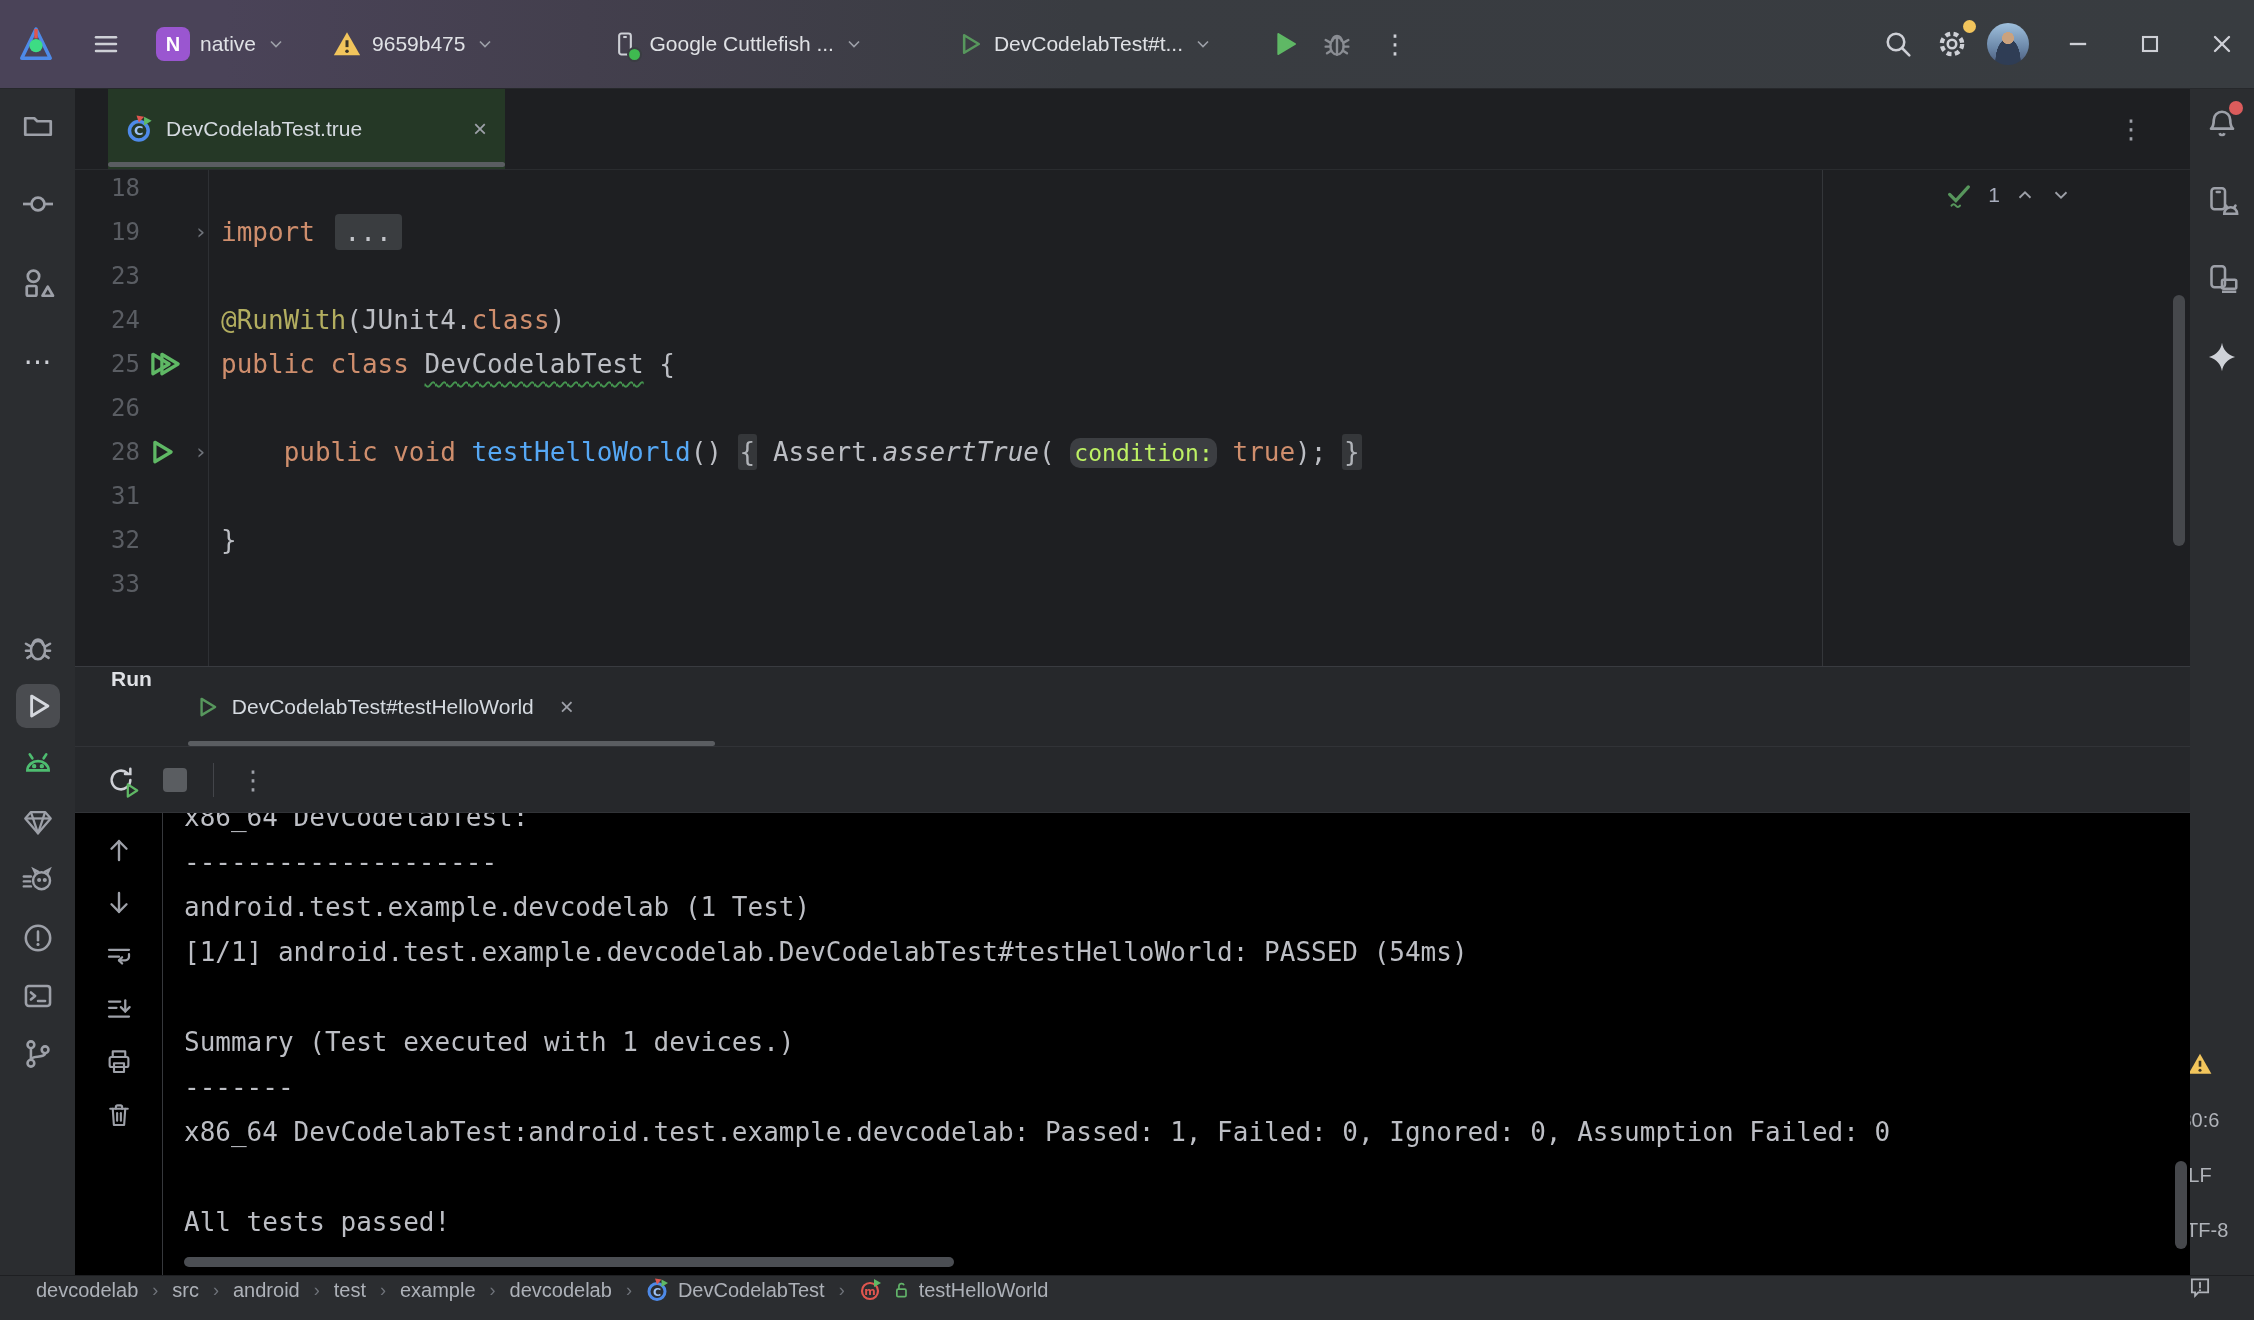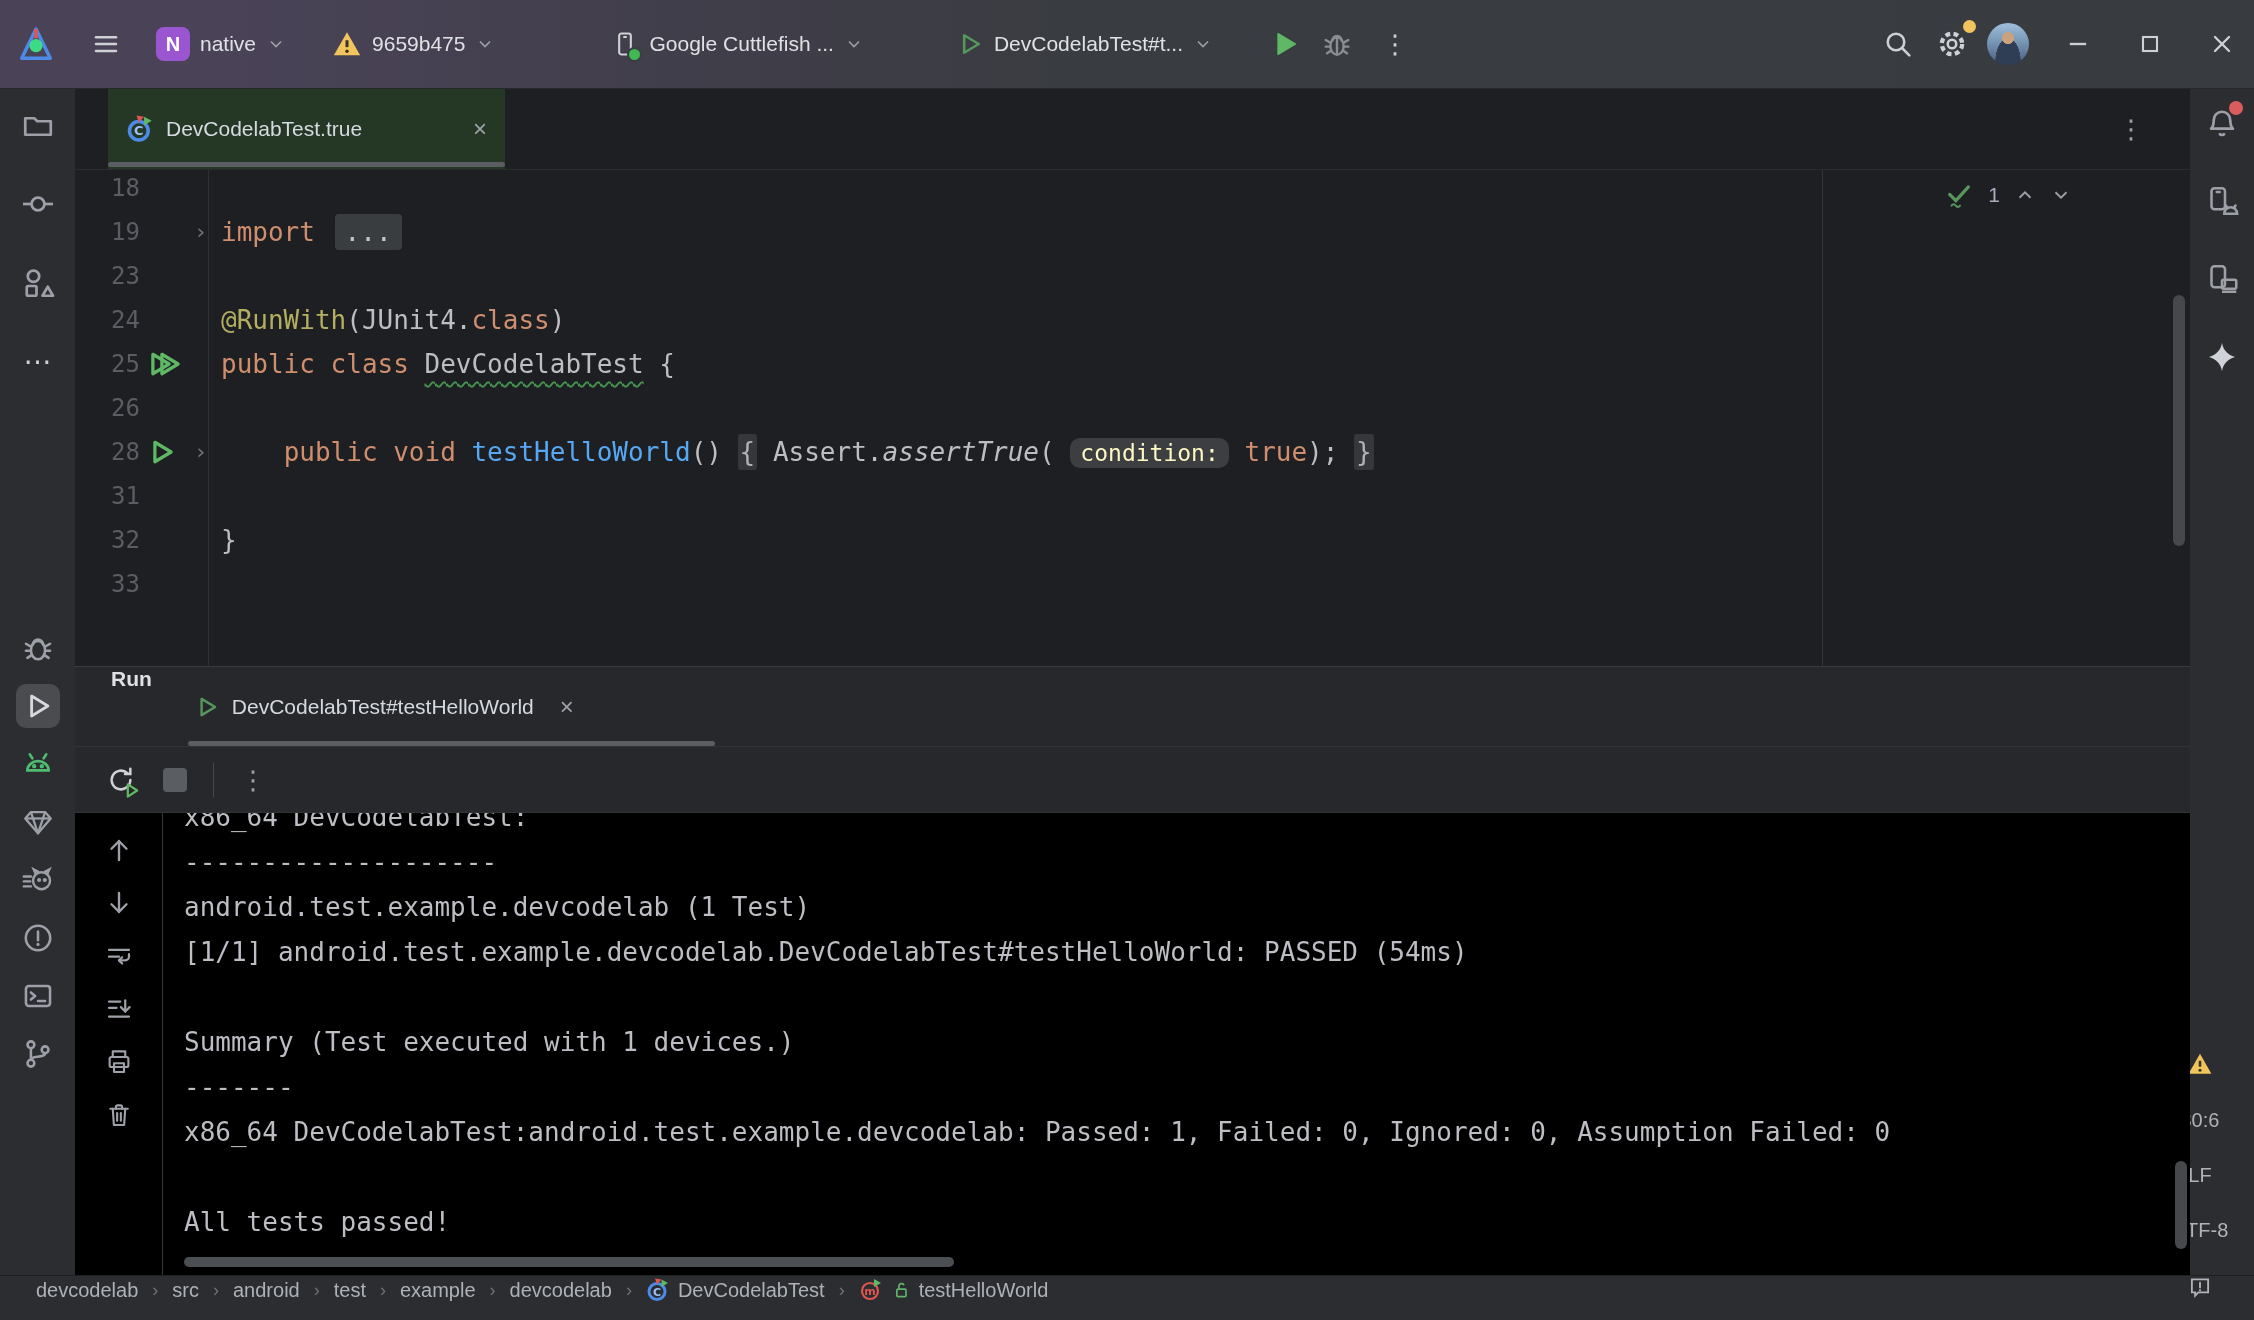--- a/index.html
+++ b/index.html
@@ -62,7 +62,7 @@
         text-decoration-thickness:2px;text-underline-offset:8px;}
   .s-fold{background:#3a3d40;color:#c3c5ca;border-radius:4px;padding:3px 10px;margin-left:4px;}
   .s-fb{background:#35373a;color:#b0b3b8;padding:3px 2px;border-radius:3px;}
-  .s-hint{background:#3c3e42;color:#fef9c3;border-radius:10px;padding:2px 10px;font-size:23px;}
+  .s-hint{background:#3c3e42;color:#bef264;border-radius:10px;padding:2px 4px;font-size:23px;}
   .insp{position:absolute;top:10px;right:118px;display:flex;align-items:center;gap:14px;
     font-family:"Liberation Sans",sans-serif;font-size:21px;color:#a8adbd;}
   .ed-scroll{position:absolute;right:5px;top:125px;width:12px;height:251px;background:#46484c;border-radius:6px;}

